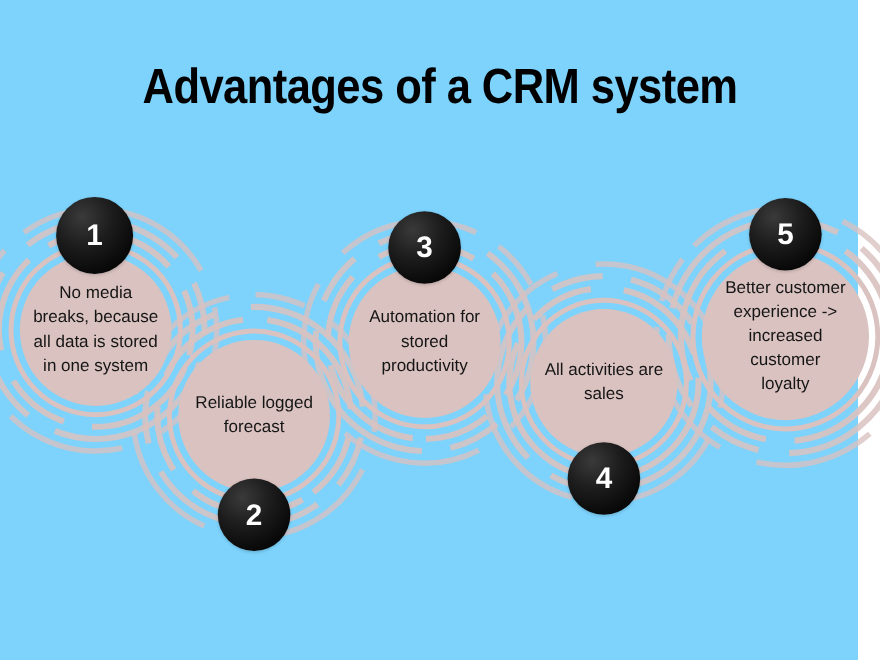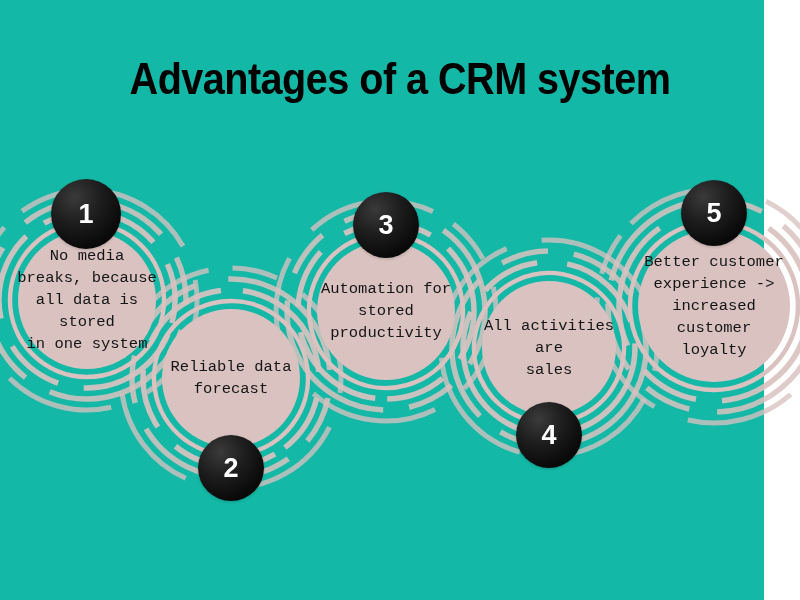--- a/index.html
+++ b/index.html
@@ -19,7 +19,8 @@
     position: relative;
     width: 764px;
     height: 600px;
-    background: #14b8a6;
+    background: #7dd3fc;
+    padding-left: 16px;
   }
 
   

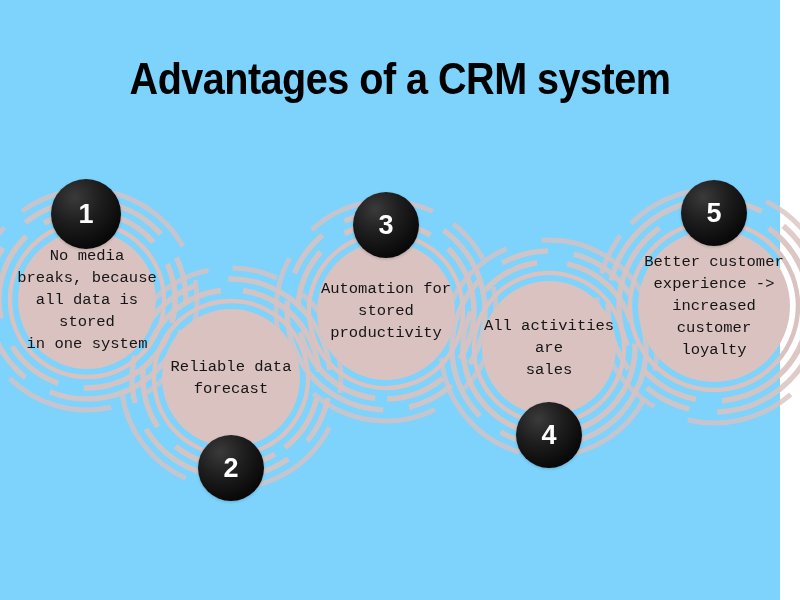--- a/index.html
+++ b/index.html
@@ -54,7 +54,7 @@
   .node-text {
     position: absolute;
     text-align: center;
-    font-family: Liberation Mono, monospace;
+    font-family: Liberation Sans, sans-serif;
     font-size: 15.5px;
     line-height: 1.42;
     color: #151515;

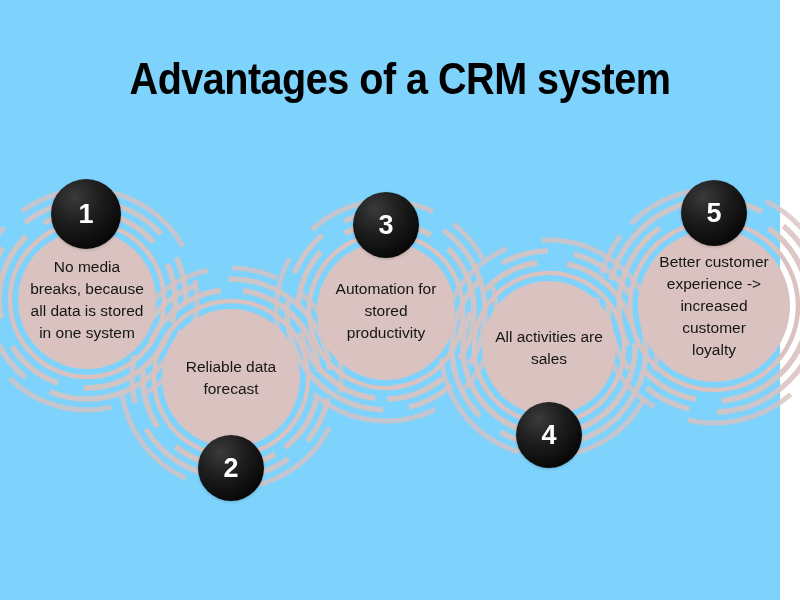--- a/index.html
+++ b/index.html
@@ -130,7 +130,7 @@
 all data is stored
 in one system</div>
       <div class="badge" style="left: 86px; top: 214px; width: 70px; height: 70px; color: rgb(255, 255, 255);">1</div>
-      <div class="node-text" style="left: 231px; top: 378px; width: 162px; color: rgb(21, 21, 21);">Reliable data
+      <div class="node-text" style="left: 231px; top: 378px; width: 162px; color: rgb(21, 21, 21);">Reliable logged
 forecast</div>
       <div class="badge" style="left: 231px; top: 468px; width: 66px; height: 66px; color: rgb(255, 255, 255);">2</div>
       <div class="node-text" style="left: 386px; top: 311px; width: 162px; color: rgb(21, 21, 21);">Automation for

